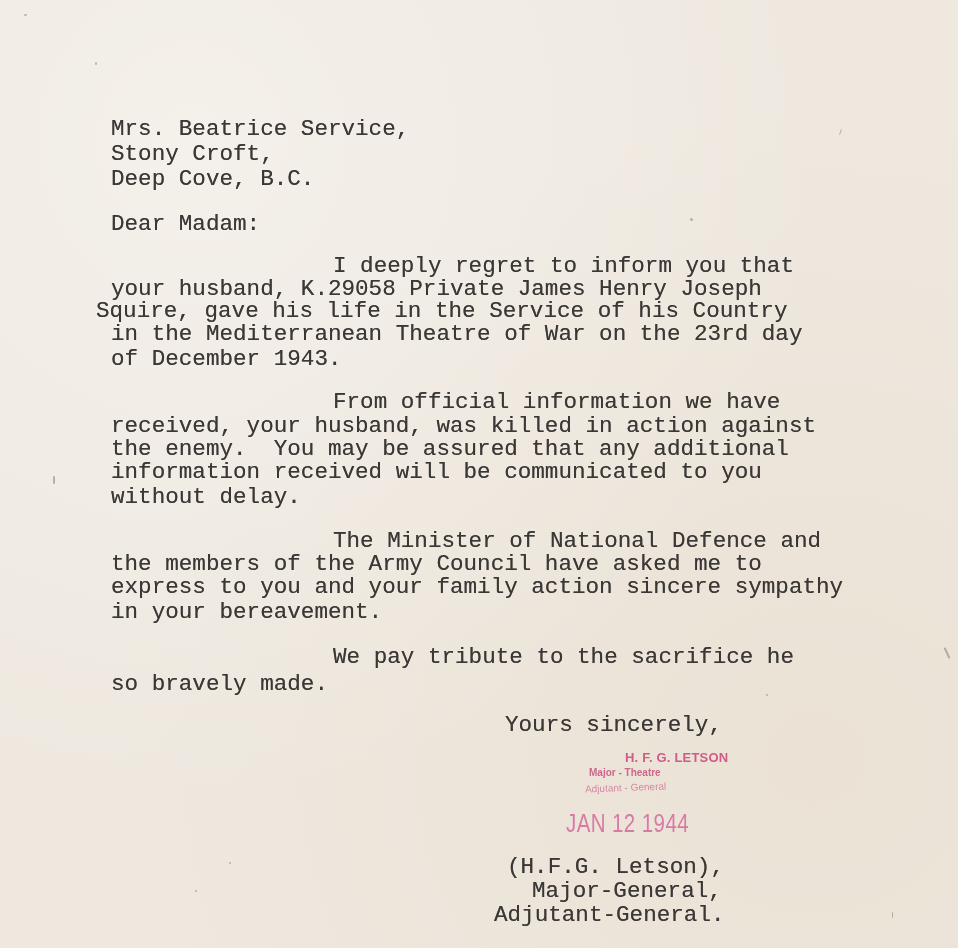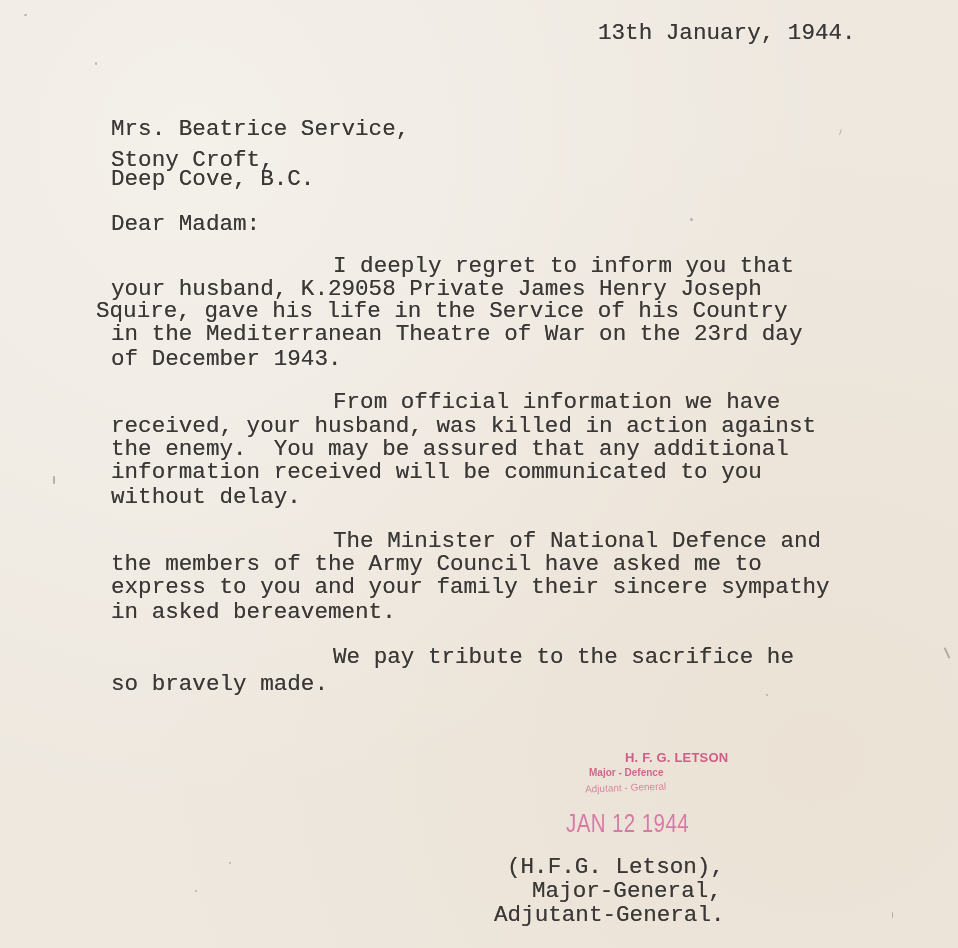--- a/index.html
+++ b/index.html
@@ -74,7 +74,6 @@
 
 <div class="paper">
 
-  <div class="line" style="left:598px; top:22px;">13th January, 1944.</div>
 
   <div>
     <div class="line" style="left:111px; top:118px;">Mrs. Beatrice Service,</div>

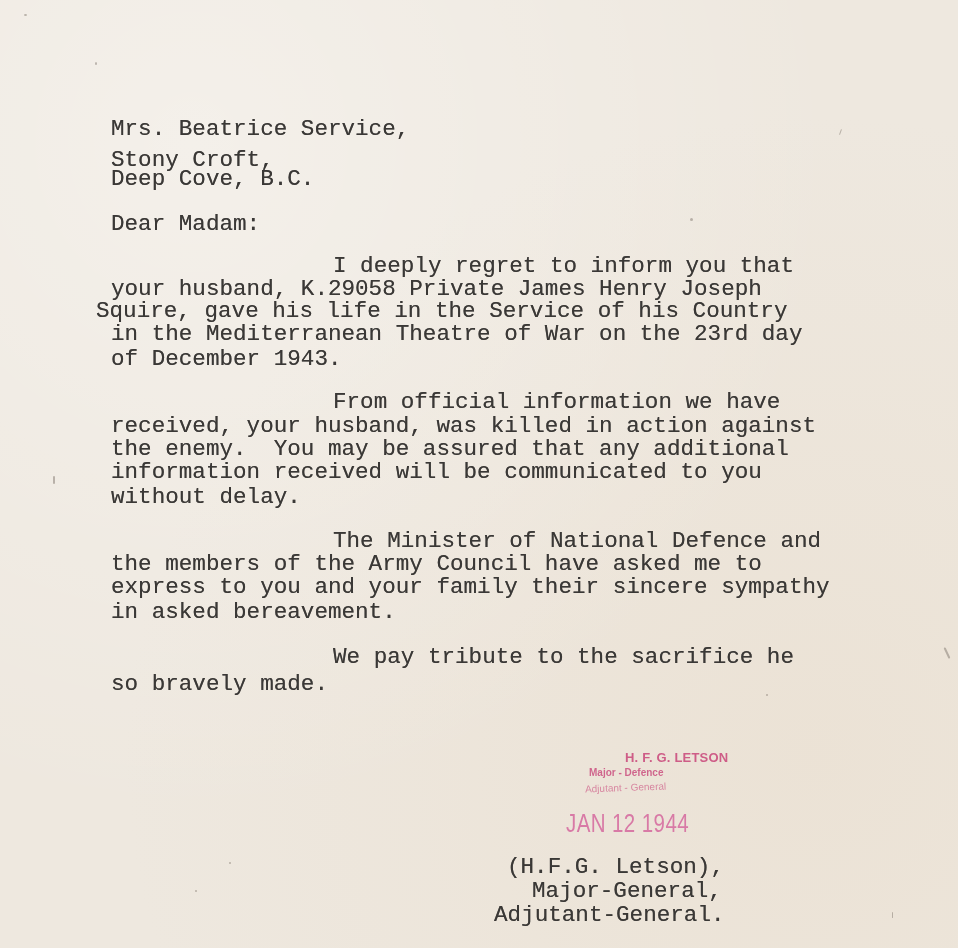--- a/index.html
+++ b/index.html
@@ -77,7 +77,7 @@
 
   <div>
     <div class="line" style="left:111px; top:118px;">Mrs. Beatrice Service,</div>
-    <div class="line" style="left:111px; top:149px;">Stony Croft,</div>
+    <div class="line" style="left:111px; top:143px;">Stony Croft,</div>
     <div class="line" style="left:111px; top:168px;">Deep Cove, B.C.</div>
   </div>
 

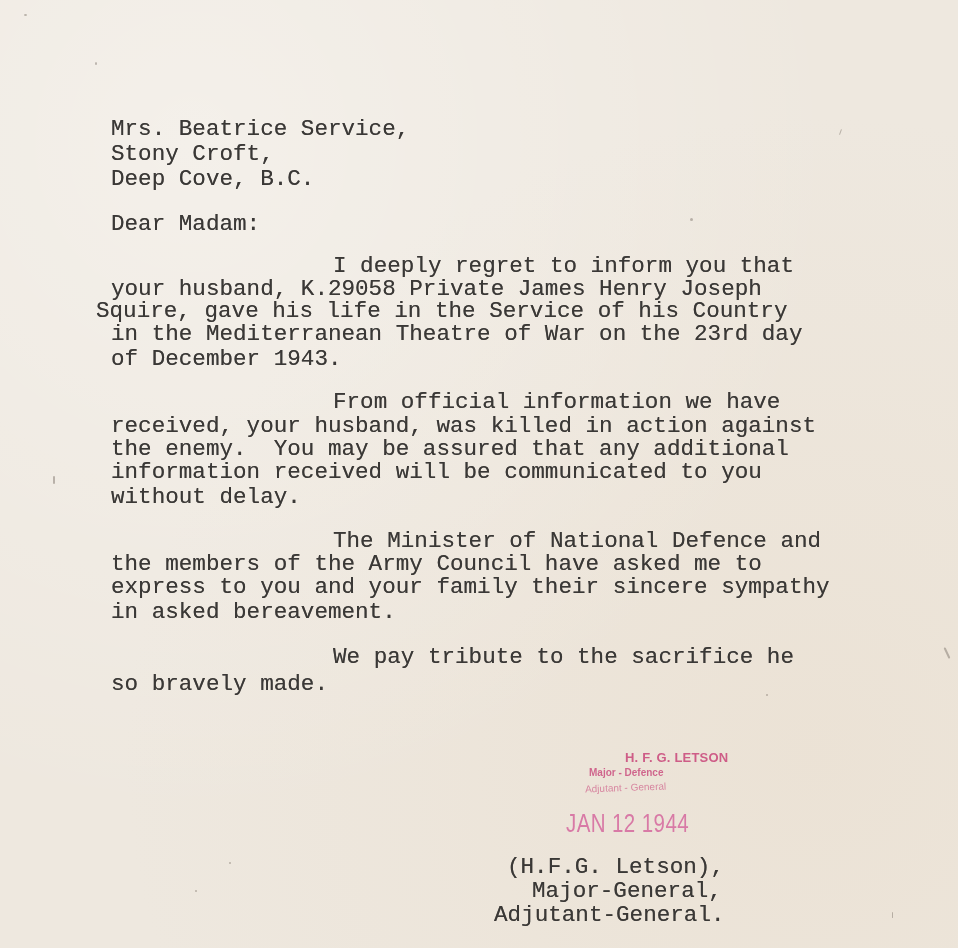--- a/index.html
+++ b/index.html
@@ -102,7 +102,7 @@
   <div>
     <div class="line" style="left:333px; top:530px;">The Minister of National Defence and</div>
     <div class="line" style="left:111px; top:553px;text-align:right;">the members of the Army Council have asked me to</div>
-    <div class="line" style="left:111px; top:576px;">express to you and your family their sincere sympathy</div>
+    <div class="line" style="left:111px; top:576px;">express to you and your family action sincere sympathy</div>
     <div class="line" style="left:111px; top:601px;">in asked bereavement.</div>
   </div>
 

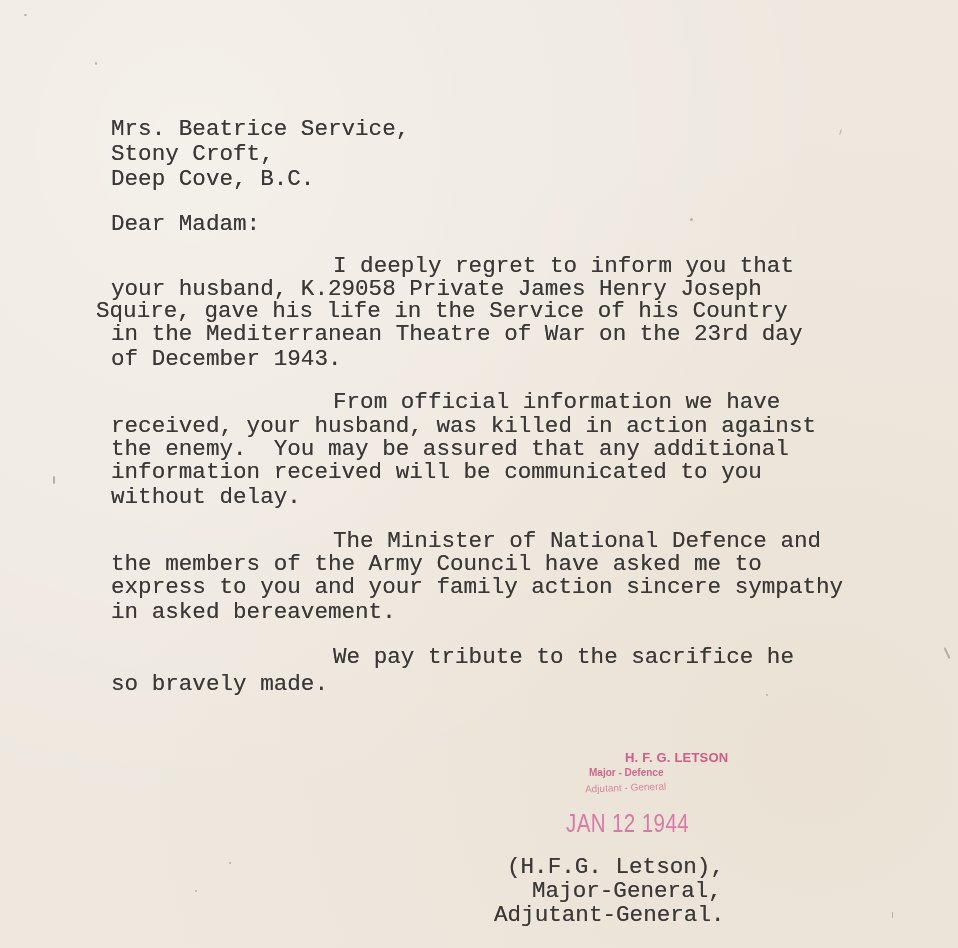--- a/index.html
+++ b/index.html
@@ -103,7 +103,7 @@
     <div class="line" style="left:333px; top:530px;">The Minister of National Defence and</div>
     <div class="line" style="left:111px; top:553px;text-align:right;">the members of the Army Council have asked me to</div>
     <div class="line" style="left:111px; top:576px;">express to you and your family action sincere sympathy</div>
-    <div class="line" style="left:111px; top:601px;">in asked bereavement.</div>
+    <div class="line" style="left:111px; top:601px;">in your bereavement.</div>
   </div>
 
   <div>

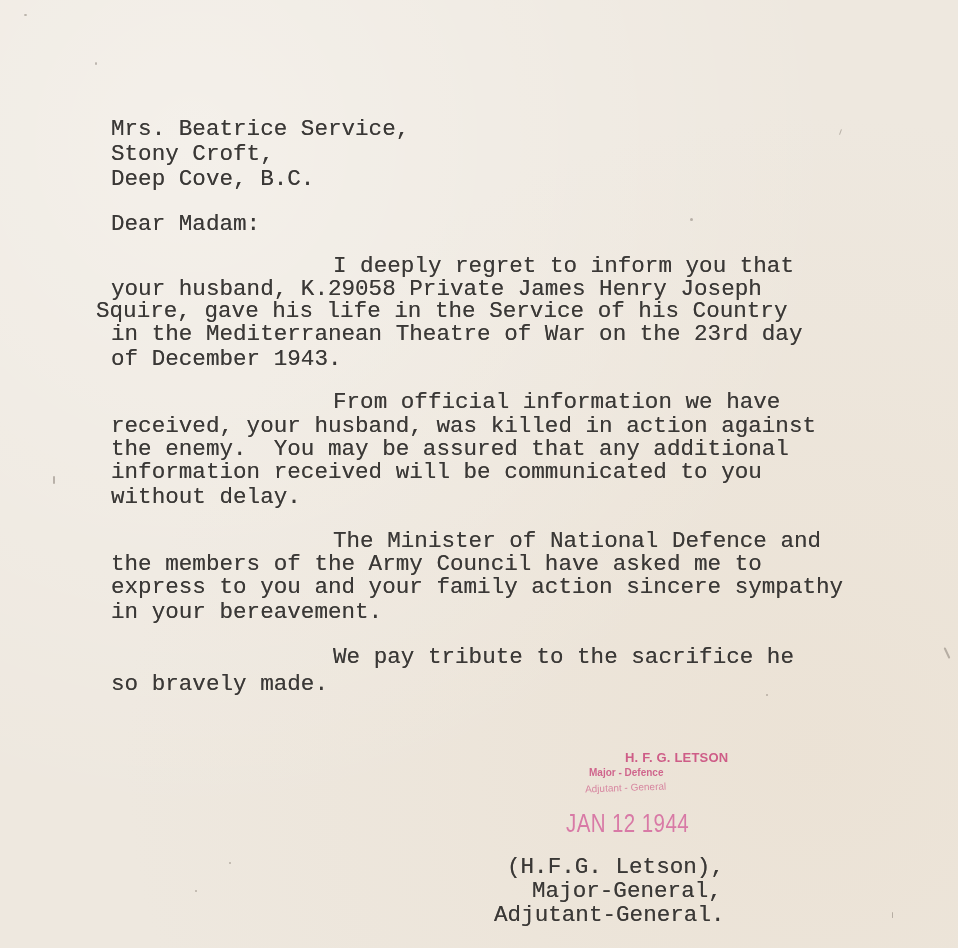--- a/index.html
+++ b/index.html
@@ -111,6 +111,7 @@
     <div class="line" style="left:111px; top:673px;">so bravely made.</div>
   </div>
 
+  <div class="line" style="left:505px; top:714px;">Yours sincerely,</div>
 
   <div>
     <div class="stamp stamp-name" style="left:580px; top:746px;">H. F. G. LETSON</div>

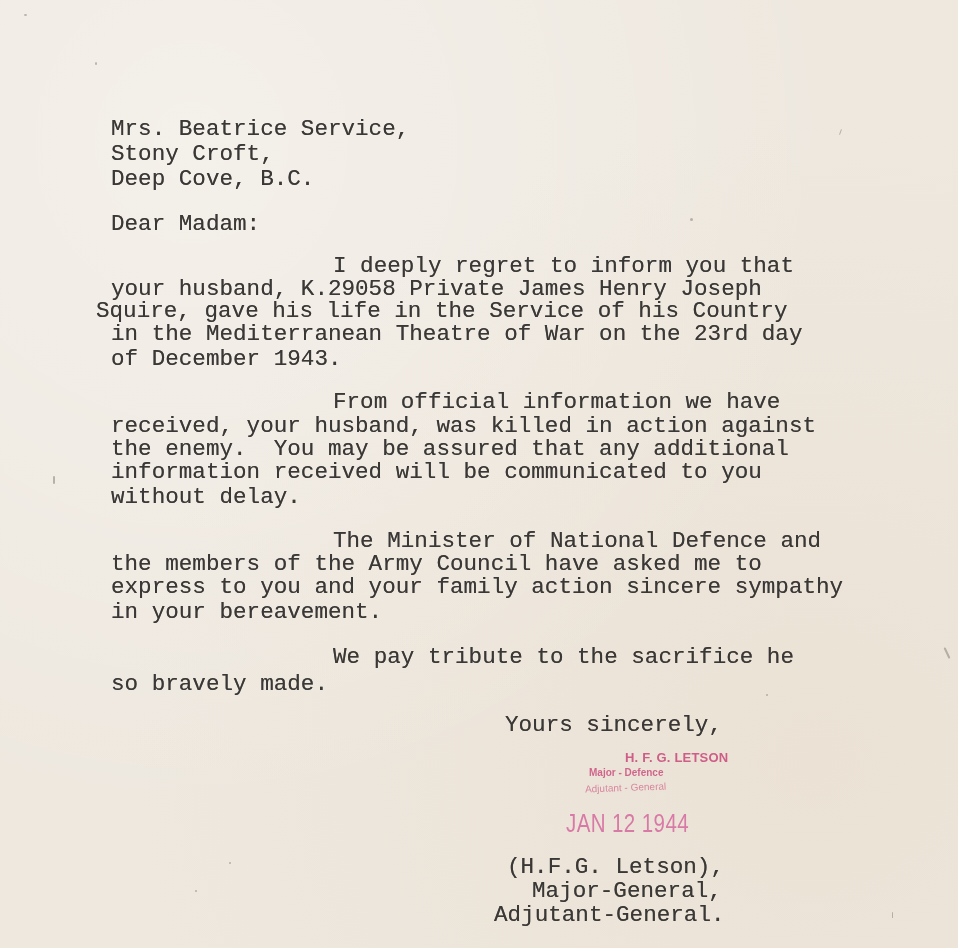--- a/index.html
+++ b/index.html
@@ -115,7 +115,7 @@
 
   <div>
     <div class="stamp stamp-name" style="left:580px; top:746px;">H. F. G. LETSON</div>
-    <div class="stamp stamp-rank" style="left:589px; top:761px;">Major - Defence</div>
+    <div class="stamp stamp-rank" style="left:589px; top:761px;">Major - Theatre</div>
     <div class="stamp stamp-post" style="left:585px; top:776px; transform:rotate(-2deg);">Adjutant - General</div>
   </div>
 

